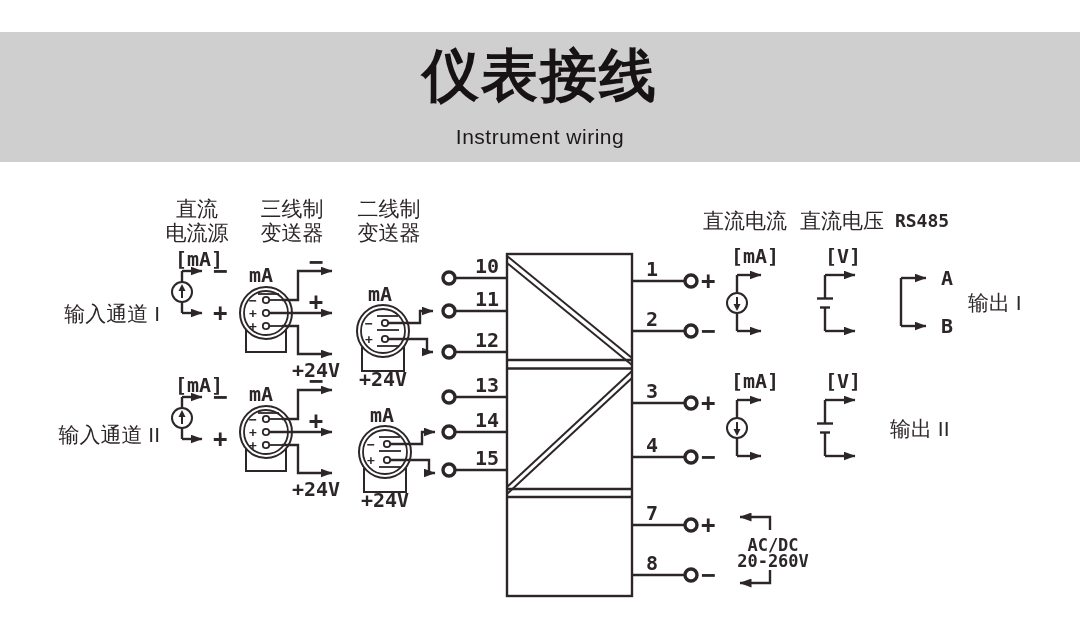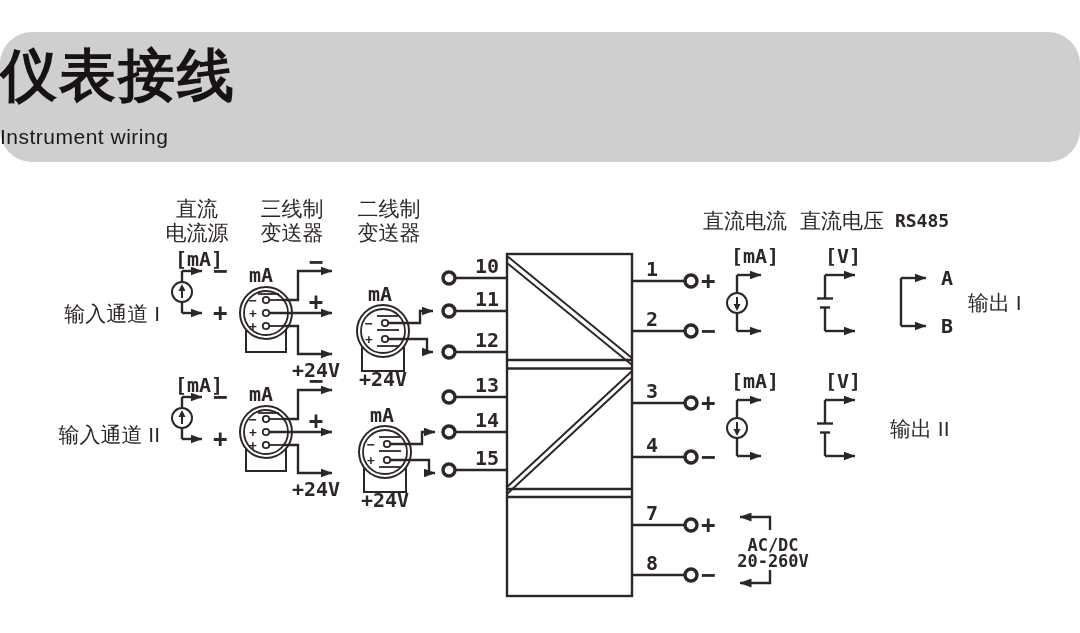--- a/index.html
+++ b/index.html
@@ -16,7 +16,7 @@
   .banner{
     position:absolute;left:0;top:32px;width:1080px;height:130px;
     background:var(--header-bg);
-    display:flex;flex-direction:column;justify-content:center;border-radius:32px;
+    display:flex;flex-direction:column;align-items:center;justify-content:center;
   }
   .banner h1{
     margin:0;font:700 57px/1 "Liberation Sans",sans-serif;

